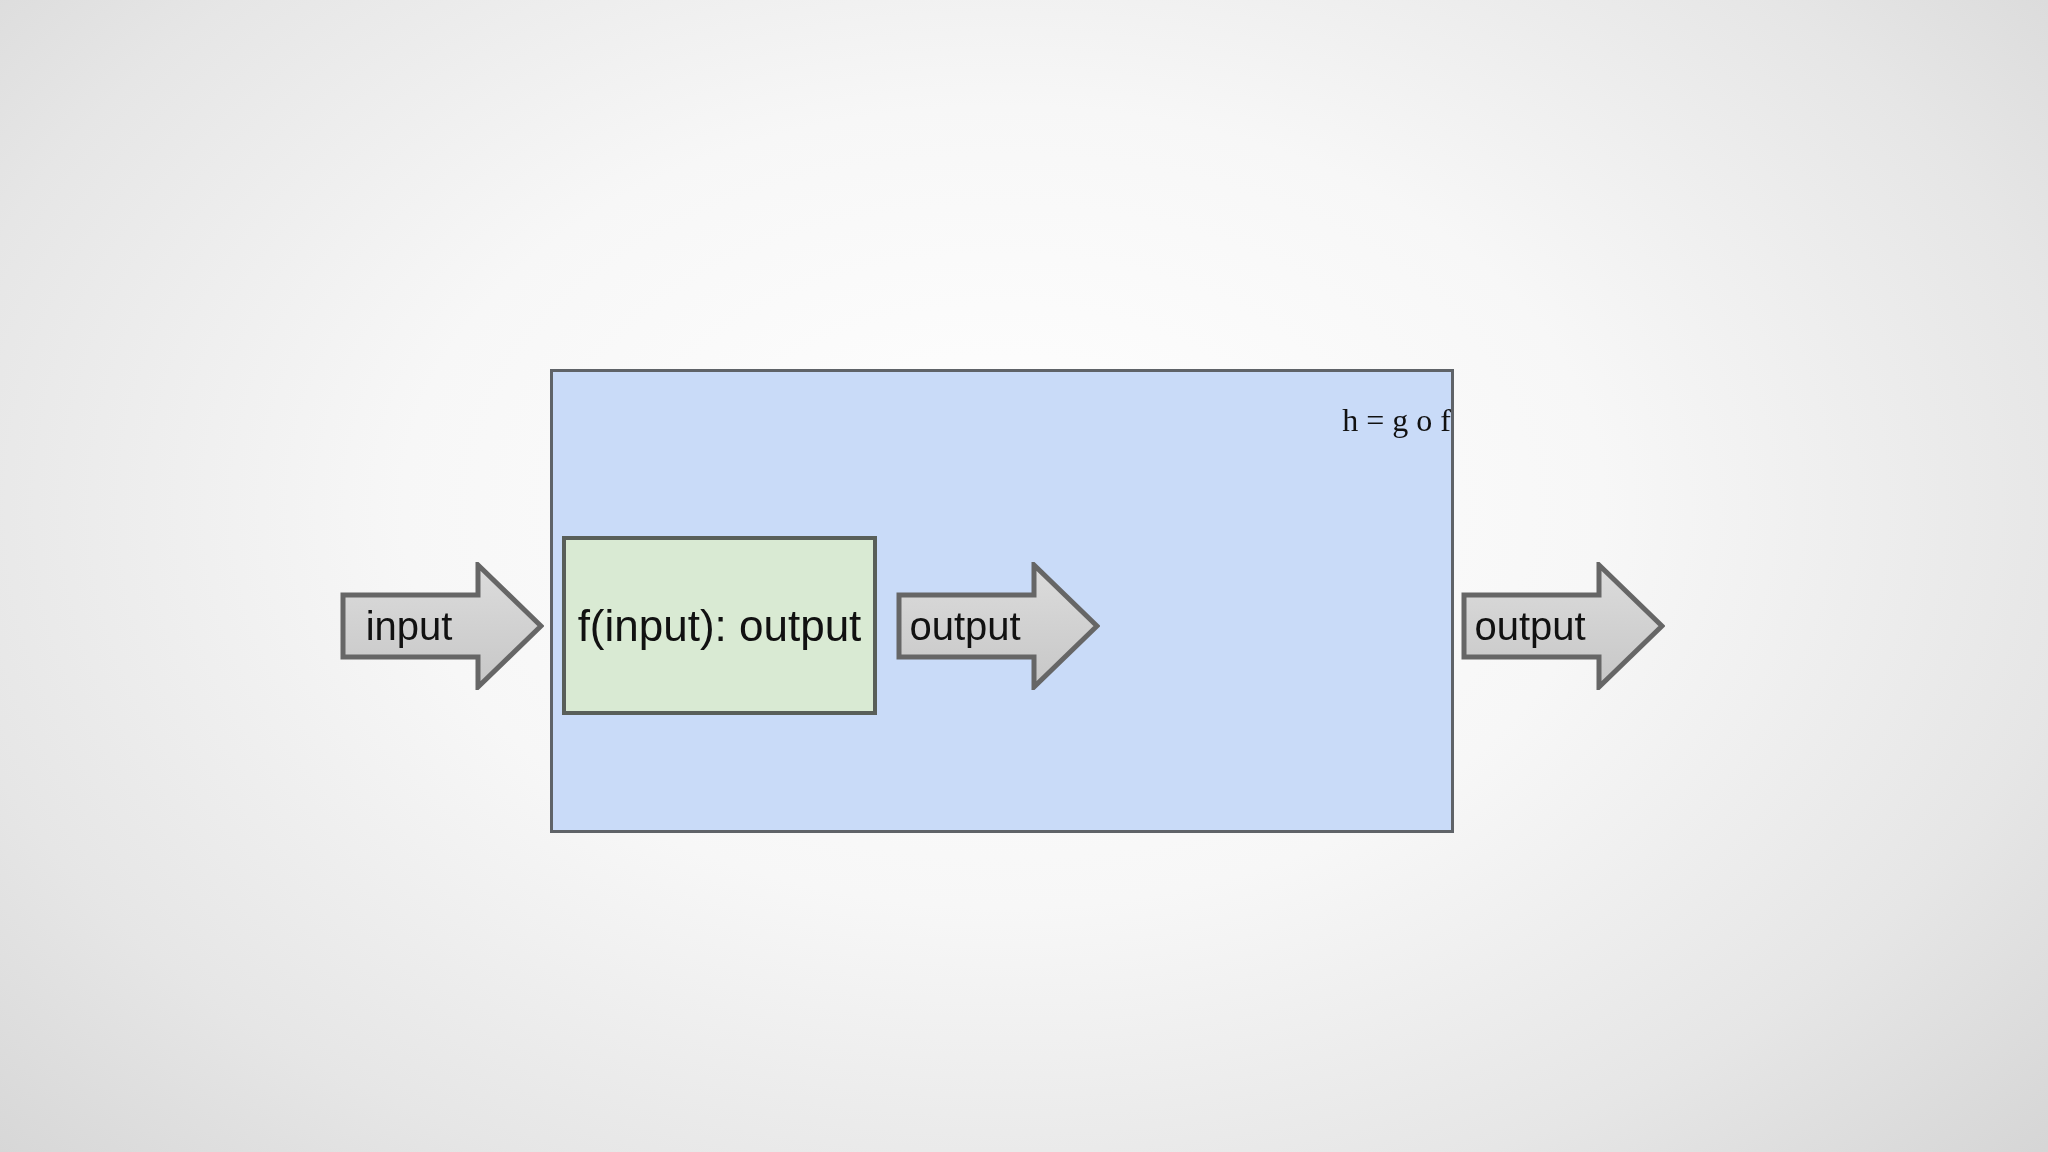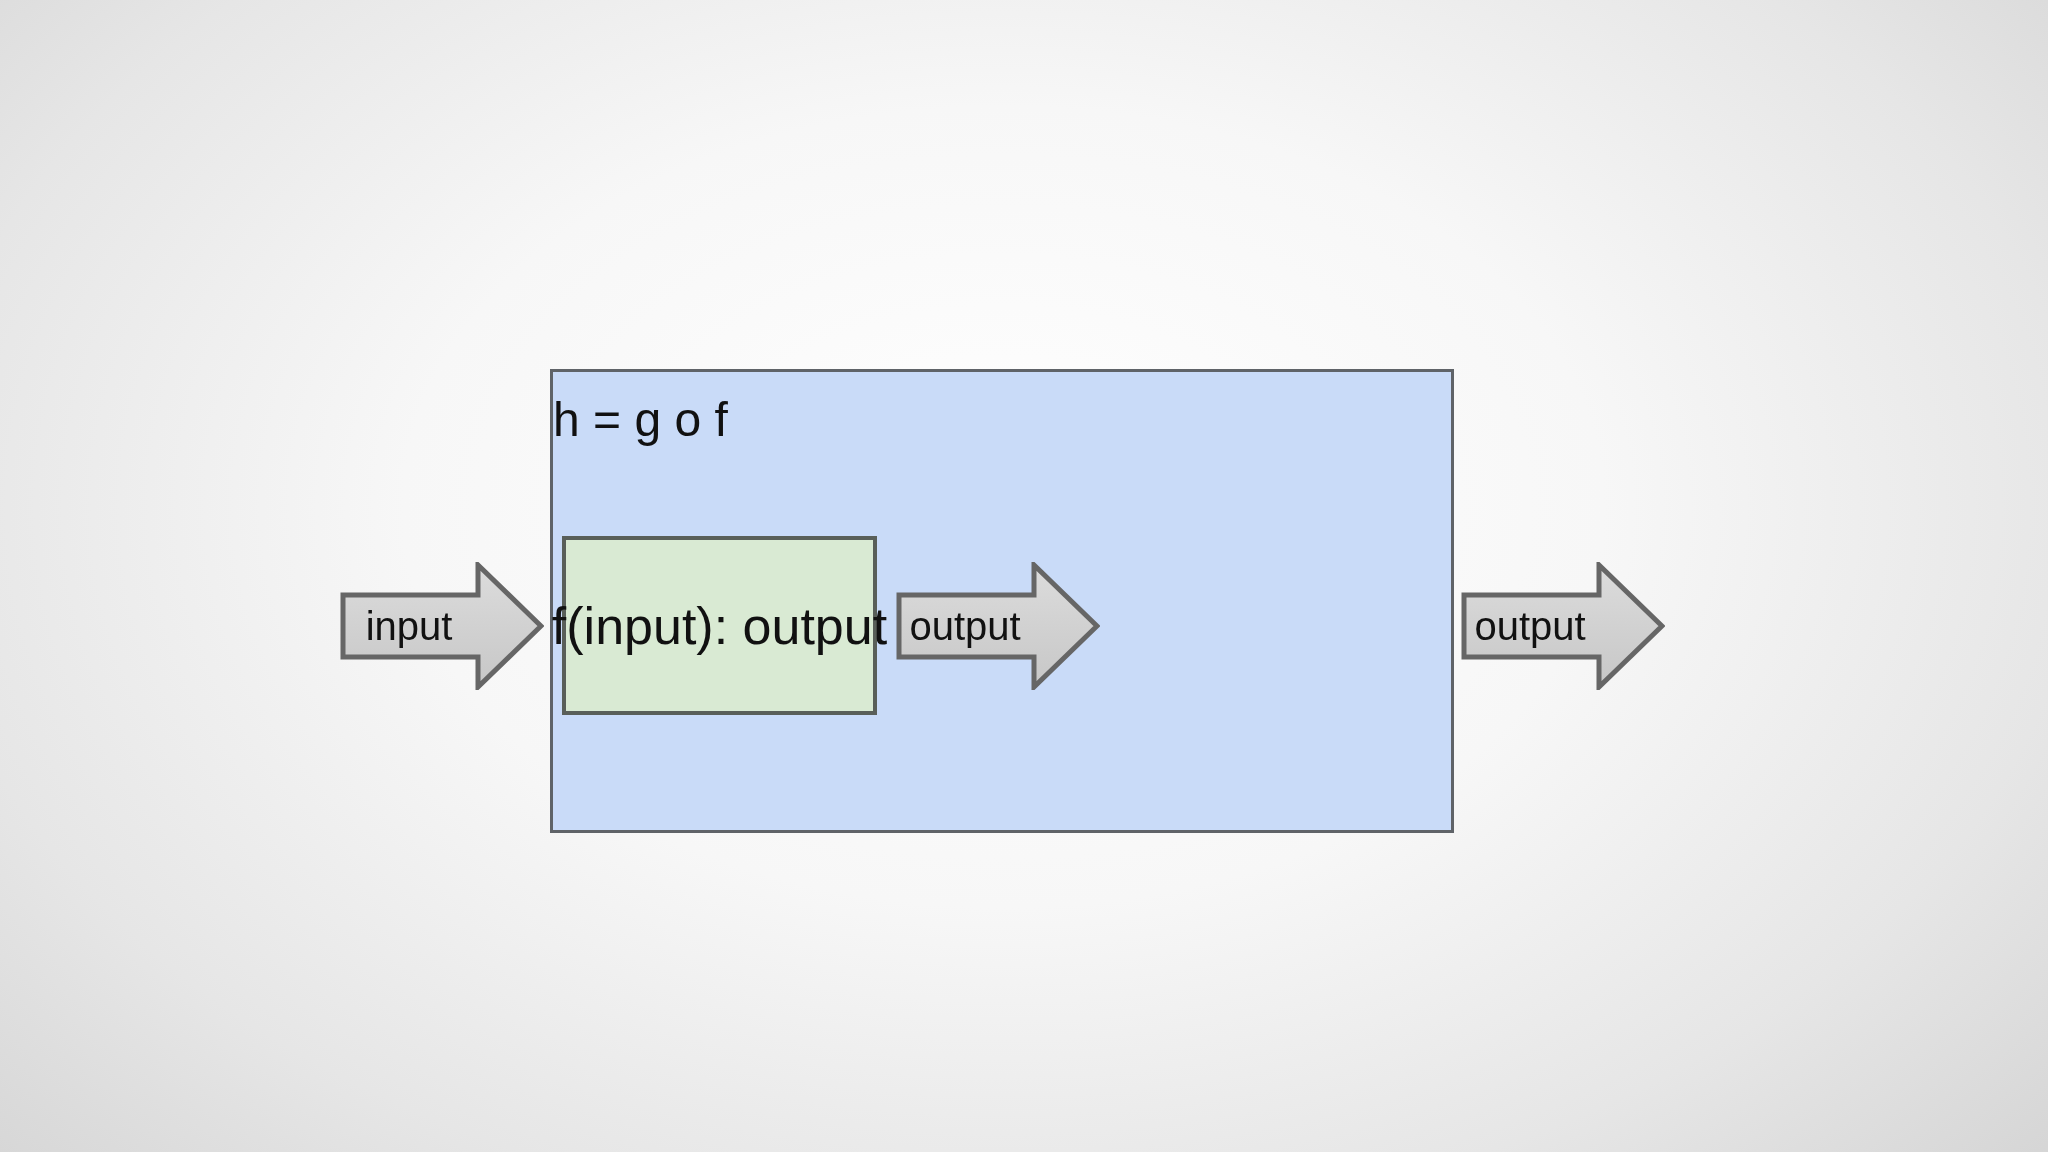--- a/index.html
+++ b/index.html
@@ -31,10 +31,11 @@
     left: 0;
     right: 0;
     top: 25px;
-    text-align: left;
-    font-size: 48px;
+    text-align: right;
+    font-size: 32px;
     line-height: 46px;
     white-space: pre;
+    font-family: Liberation Serif, serif;
   }
   .node {
     position: absolute;

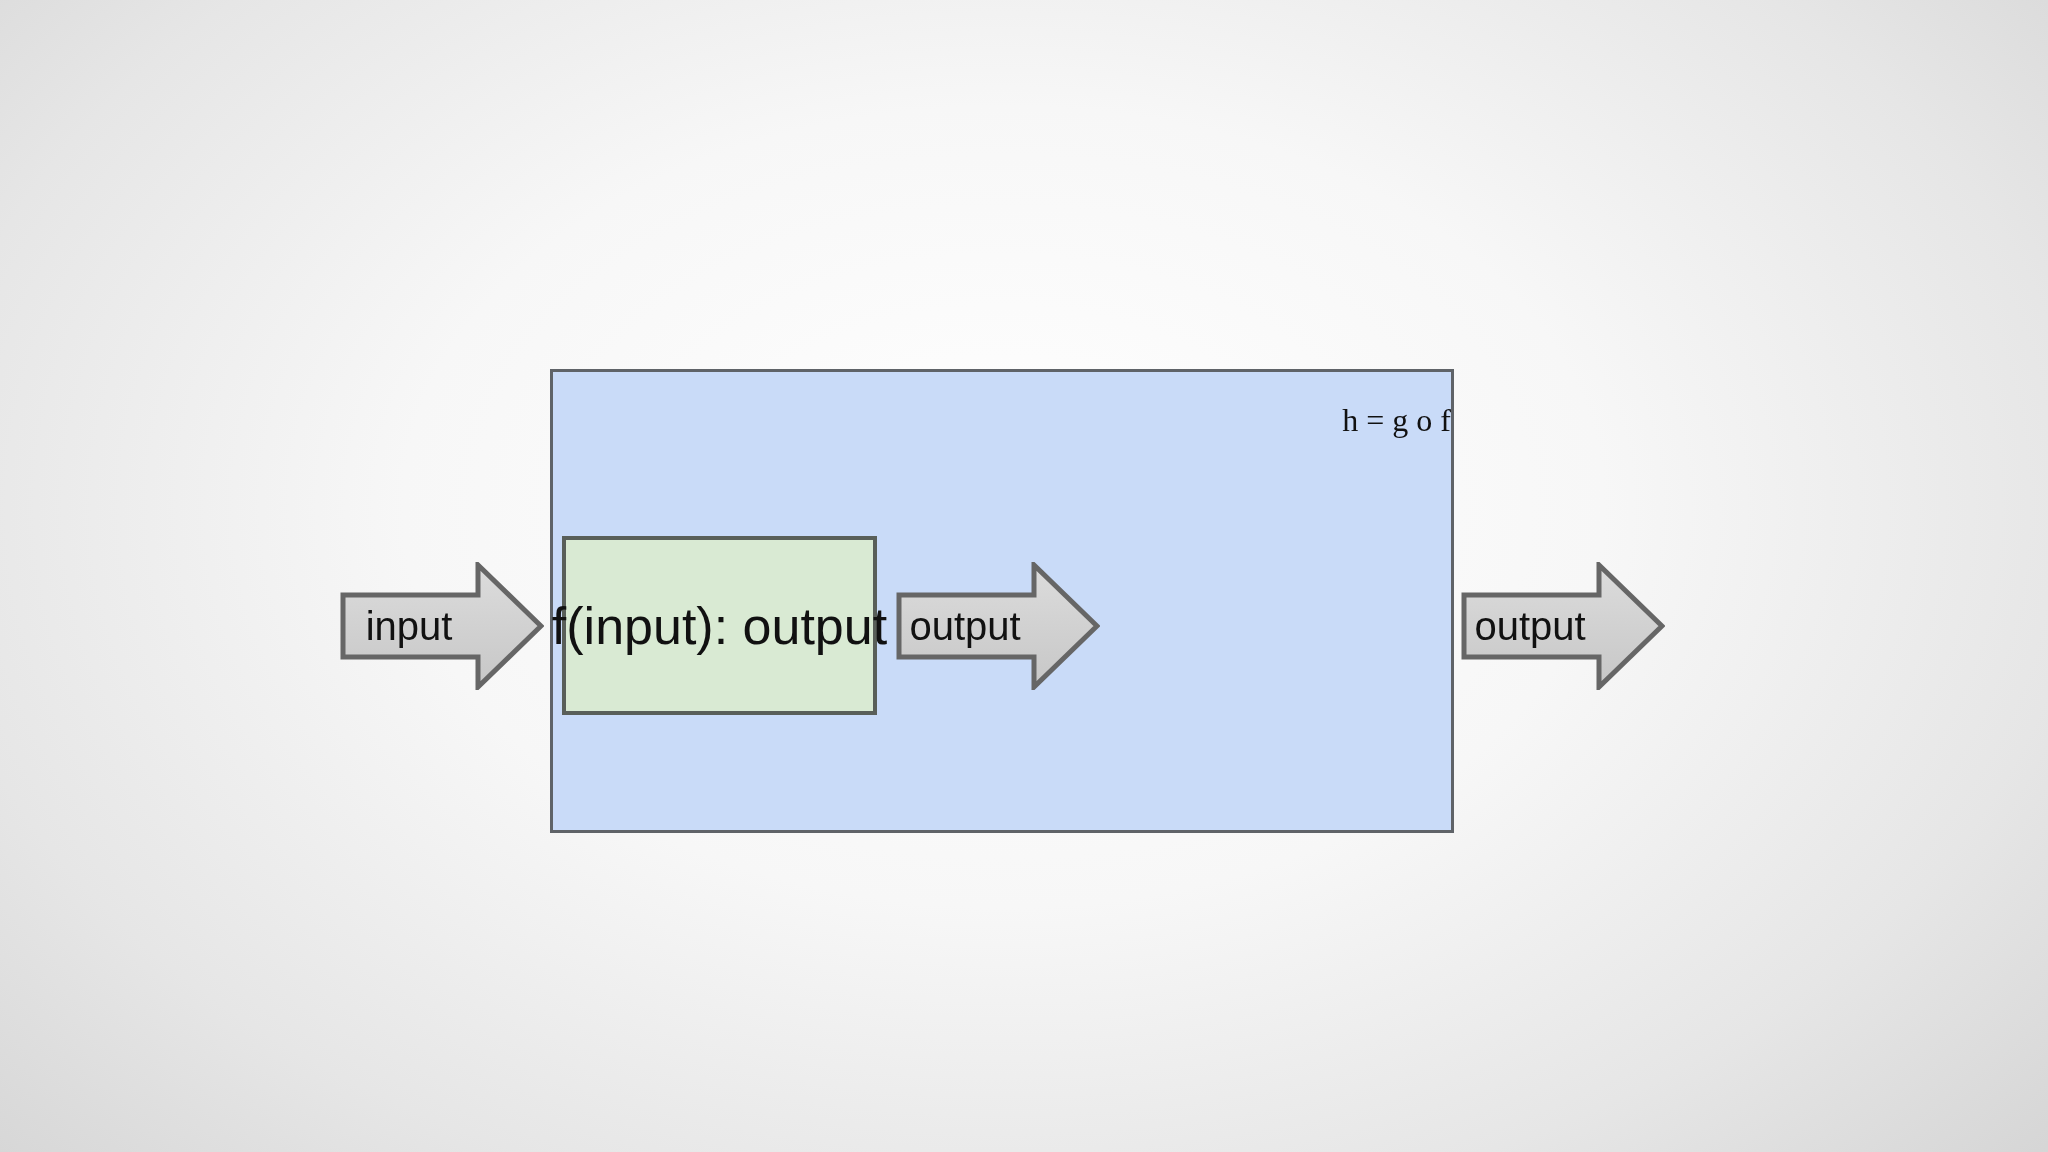--- a/index.html
+++ b/index.html
@@ -44,7 +44,7 @@
     display: flex;
     align-items: center;
     justify-content: center;
-    font-size: 52px;
+    font-size: 44px;
     white-space: pre;
   }
   .node-f {

